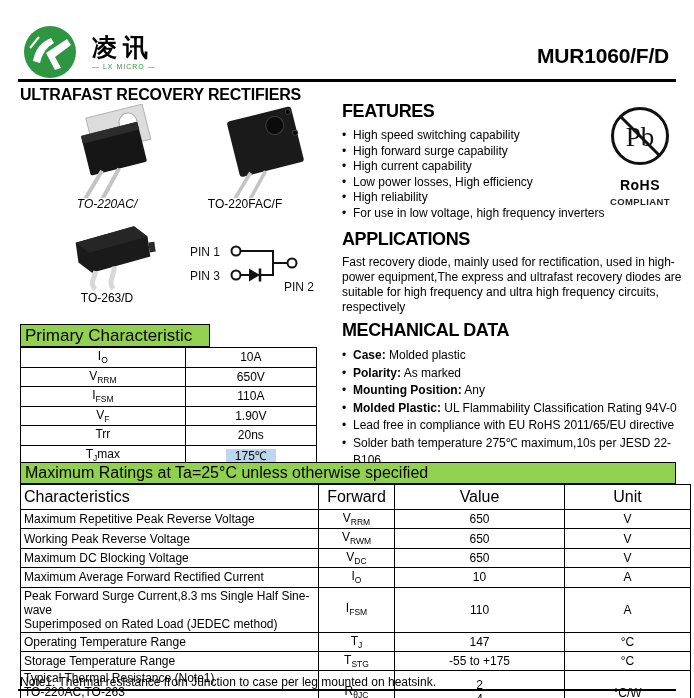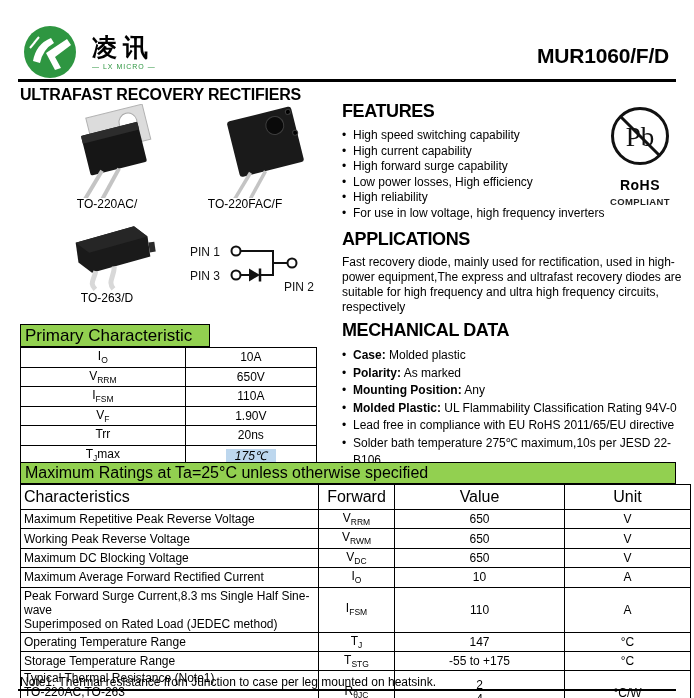--- a/index.html
+++ b/index.html
@@ -143,8 +143,8 @@
     <h2>FEATURES</h2>
     <ul class="bullets">
       <li>High speed switching capability</li>
+      <li>High forward surge capability</li>
       <li>High current capability</li>
-      <li>High forward surge capability</li>
       <li>Low power losses,  High efficiency</li>
       <li>High reliability</li>
       <li>For use in low voltage, high frequency inverters</li>

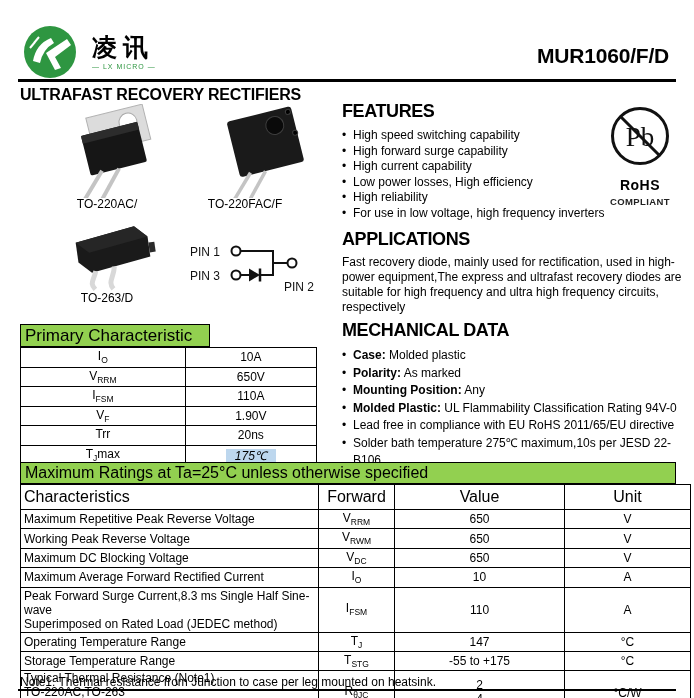--- a/index.html
+++ b/index.html
@@ -100,7 +100,7 @@
       <path d="M62 66 L38 92" stroke="#c4c4c4" stroke-width="4"></path>
     </g>
   </svg>
-  <div class="pkg-label" style="left:52px;top:197px;">TO-220AC/</div>
+  <div class="pkg-label" style="left:52px;top:197px;font-style:italic;">TO-220AC/</div>
 
   <svg class="pkg" style="left:198px;top:104px;" width="122" height="94" viewBox="0 0 122 94">
     <g transform="rotate(-14 61 45)">

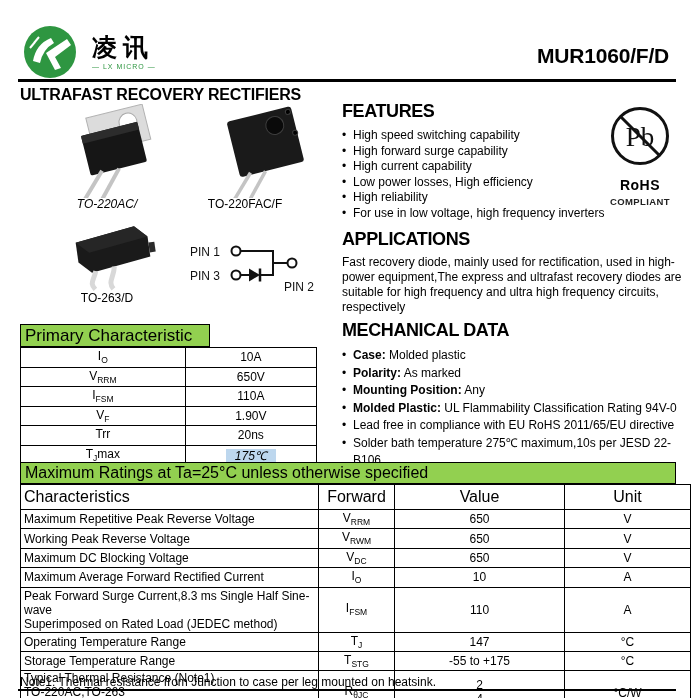--- a/index.html
+++ b/index.html
@@ -48,7 +48,7 @@
   .ptable .c1{width:166px;}
   .ptable .c2{width:131px;}
   sub{font-size:8.5px;}
-  .hl{background:#BDD7EE;padding:0 9px;font-style:italic;}
+  .hl{background:#BDD7EE;padding:0 9px;}
 
   .ratings-wrap{position:absolute;left:20px;top:462px;width:656px;}
   .ratings-wrap .green-bar{width:656px;height:22px;font-size:16px;line-height:20px;}

